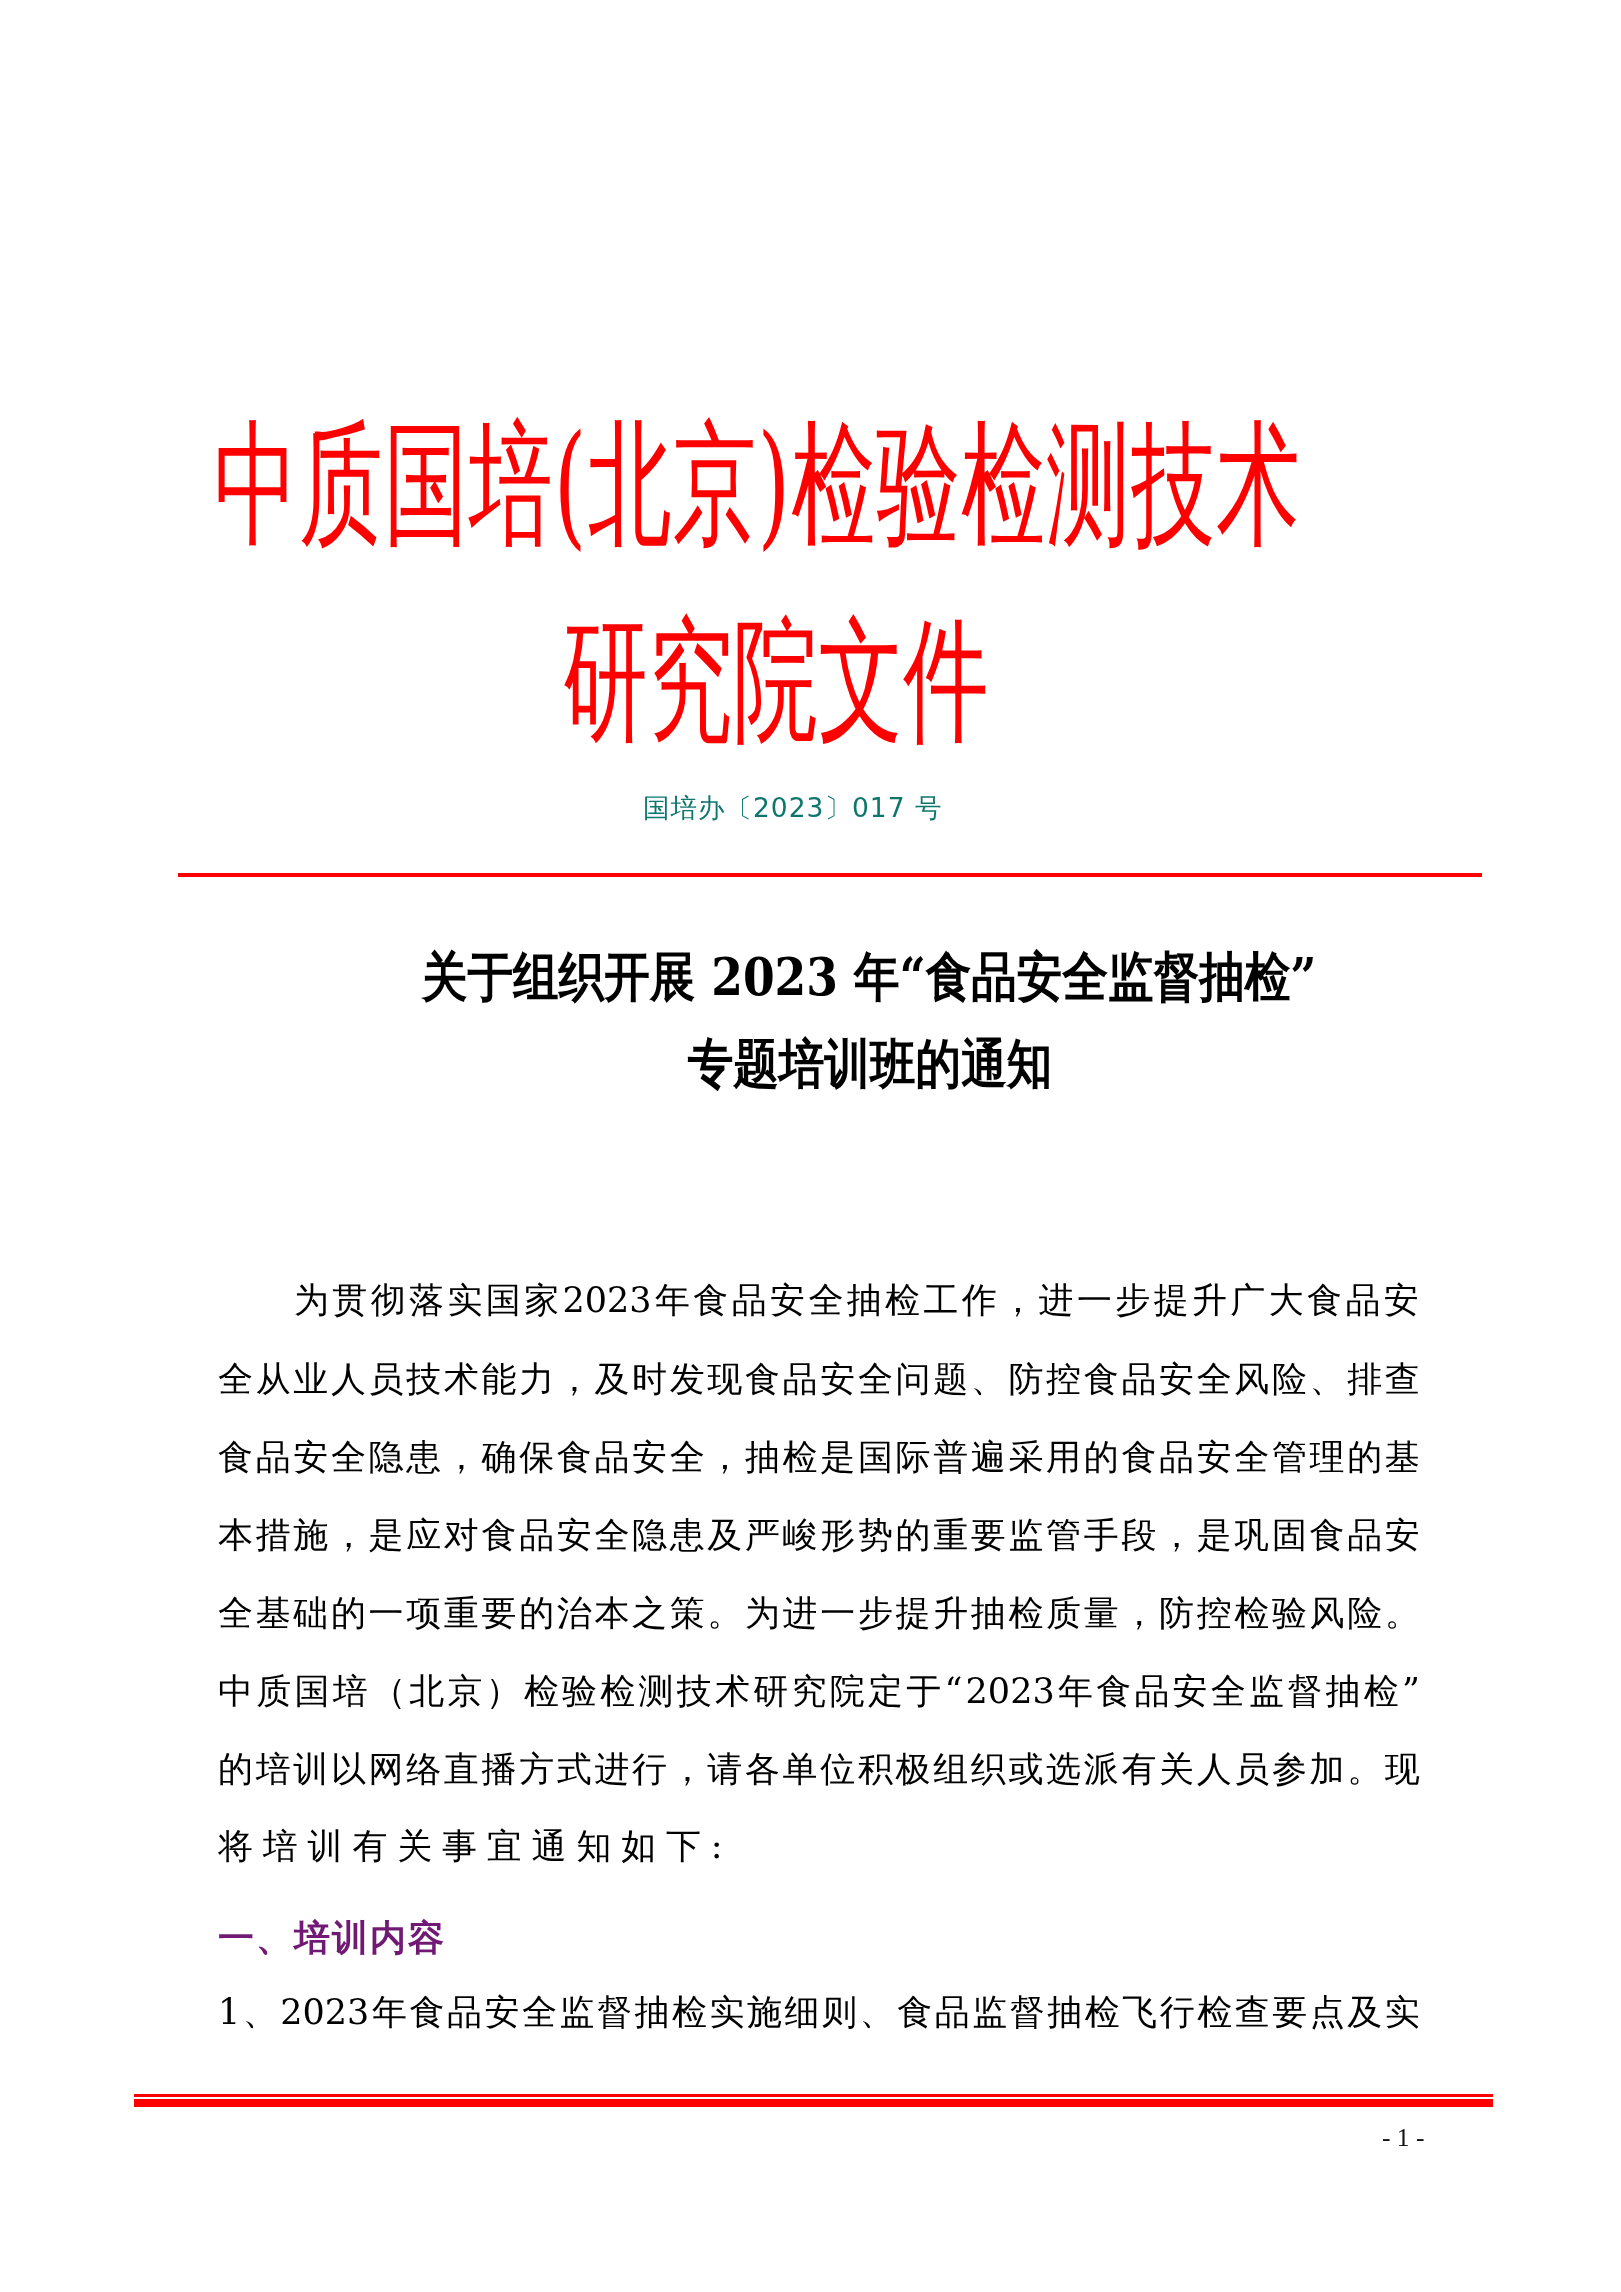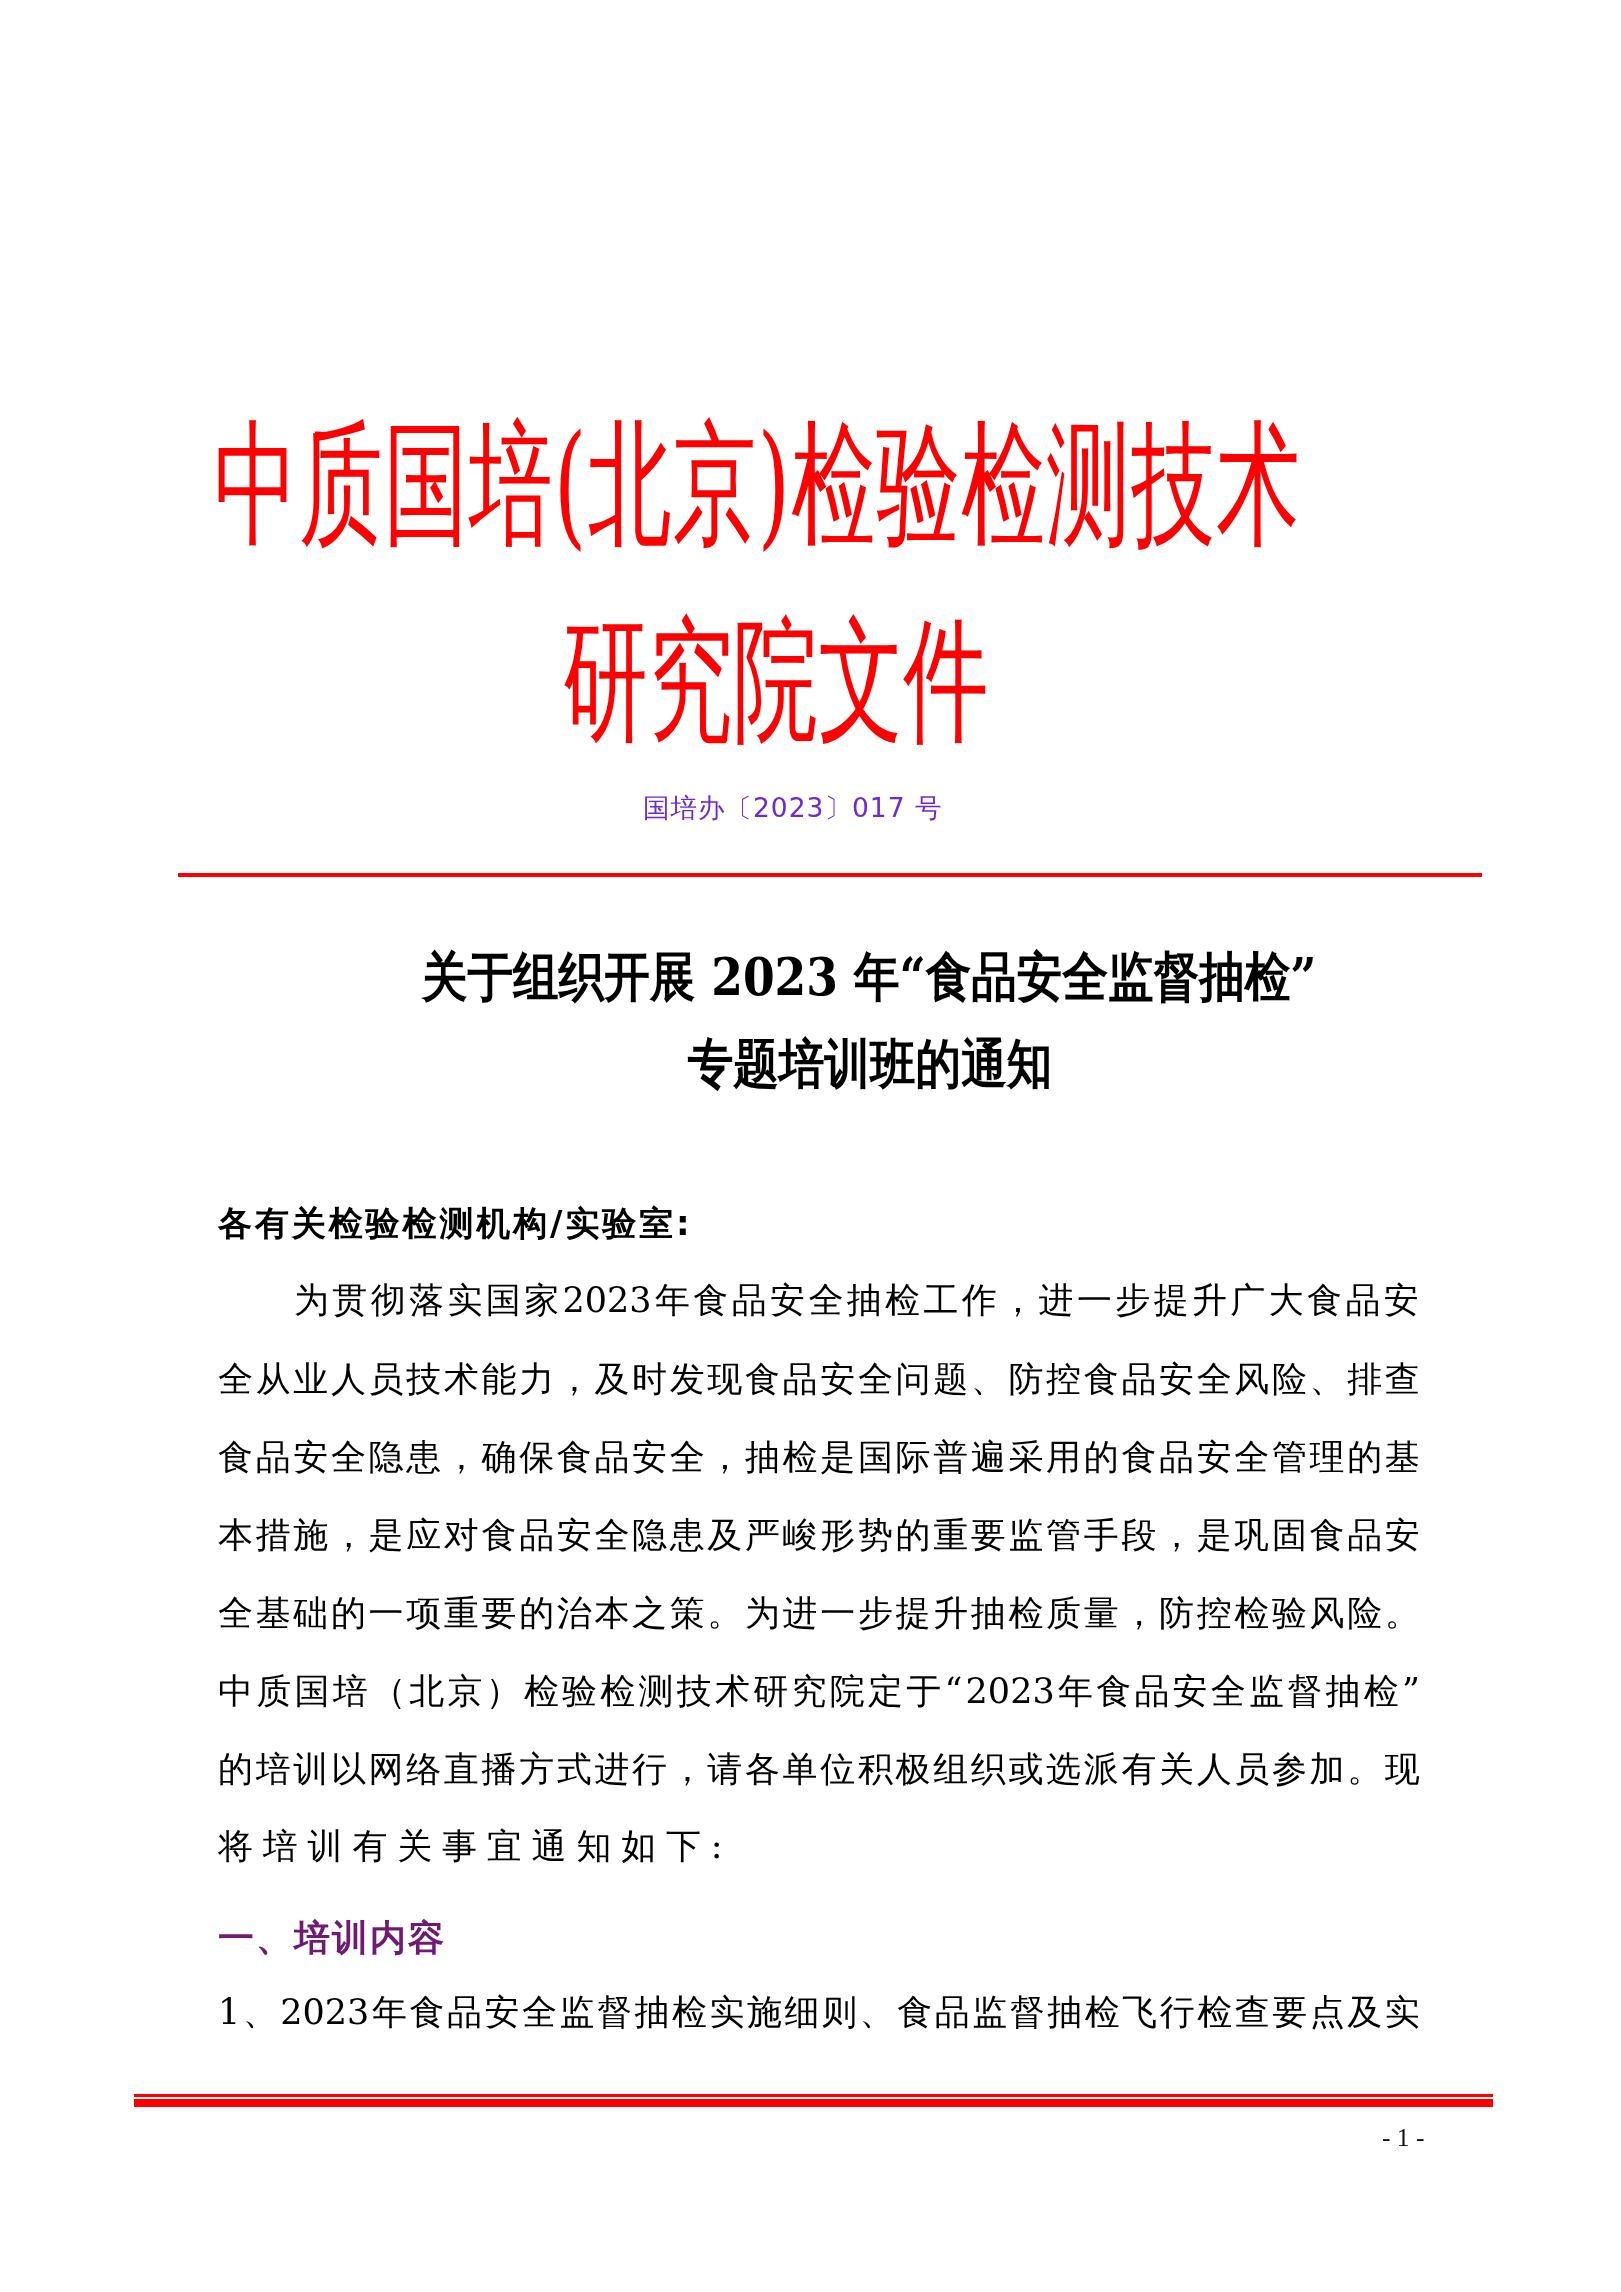--- a/index.html
+++ b/index.html
@@ -17,7 +17,7 @@
 
   .doc-number {
     position: absolute; left: 643px; top: 790px;
-    font-family: "DejaVu Sans", sans-serif; font-size: 26.5px; color: #6d28d9;
+    font-family: "DejaVu Sans", sans-serif; font-size: 26.5px; color: #0f766e;
     letter-spacing: 1px; white-space: nowrap;
   }
 

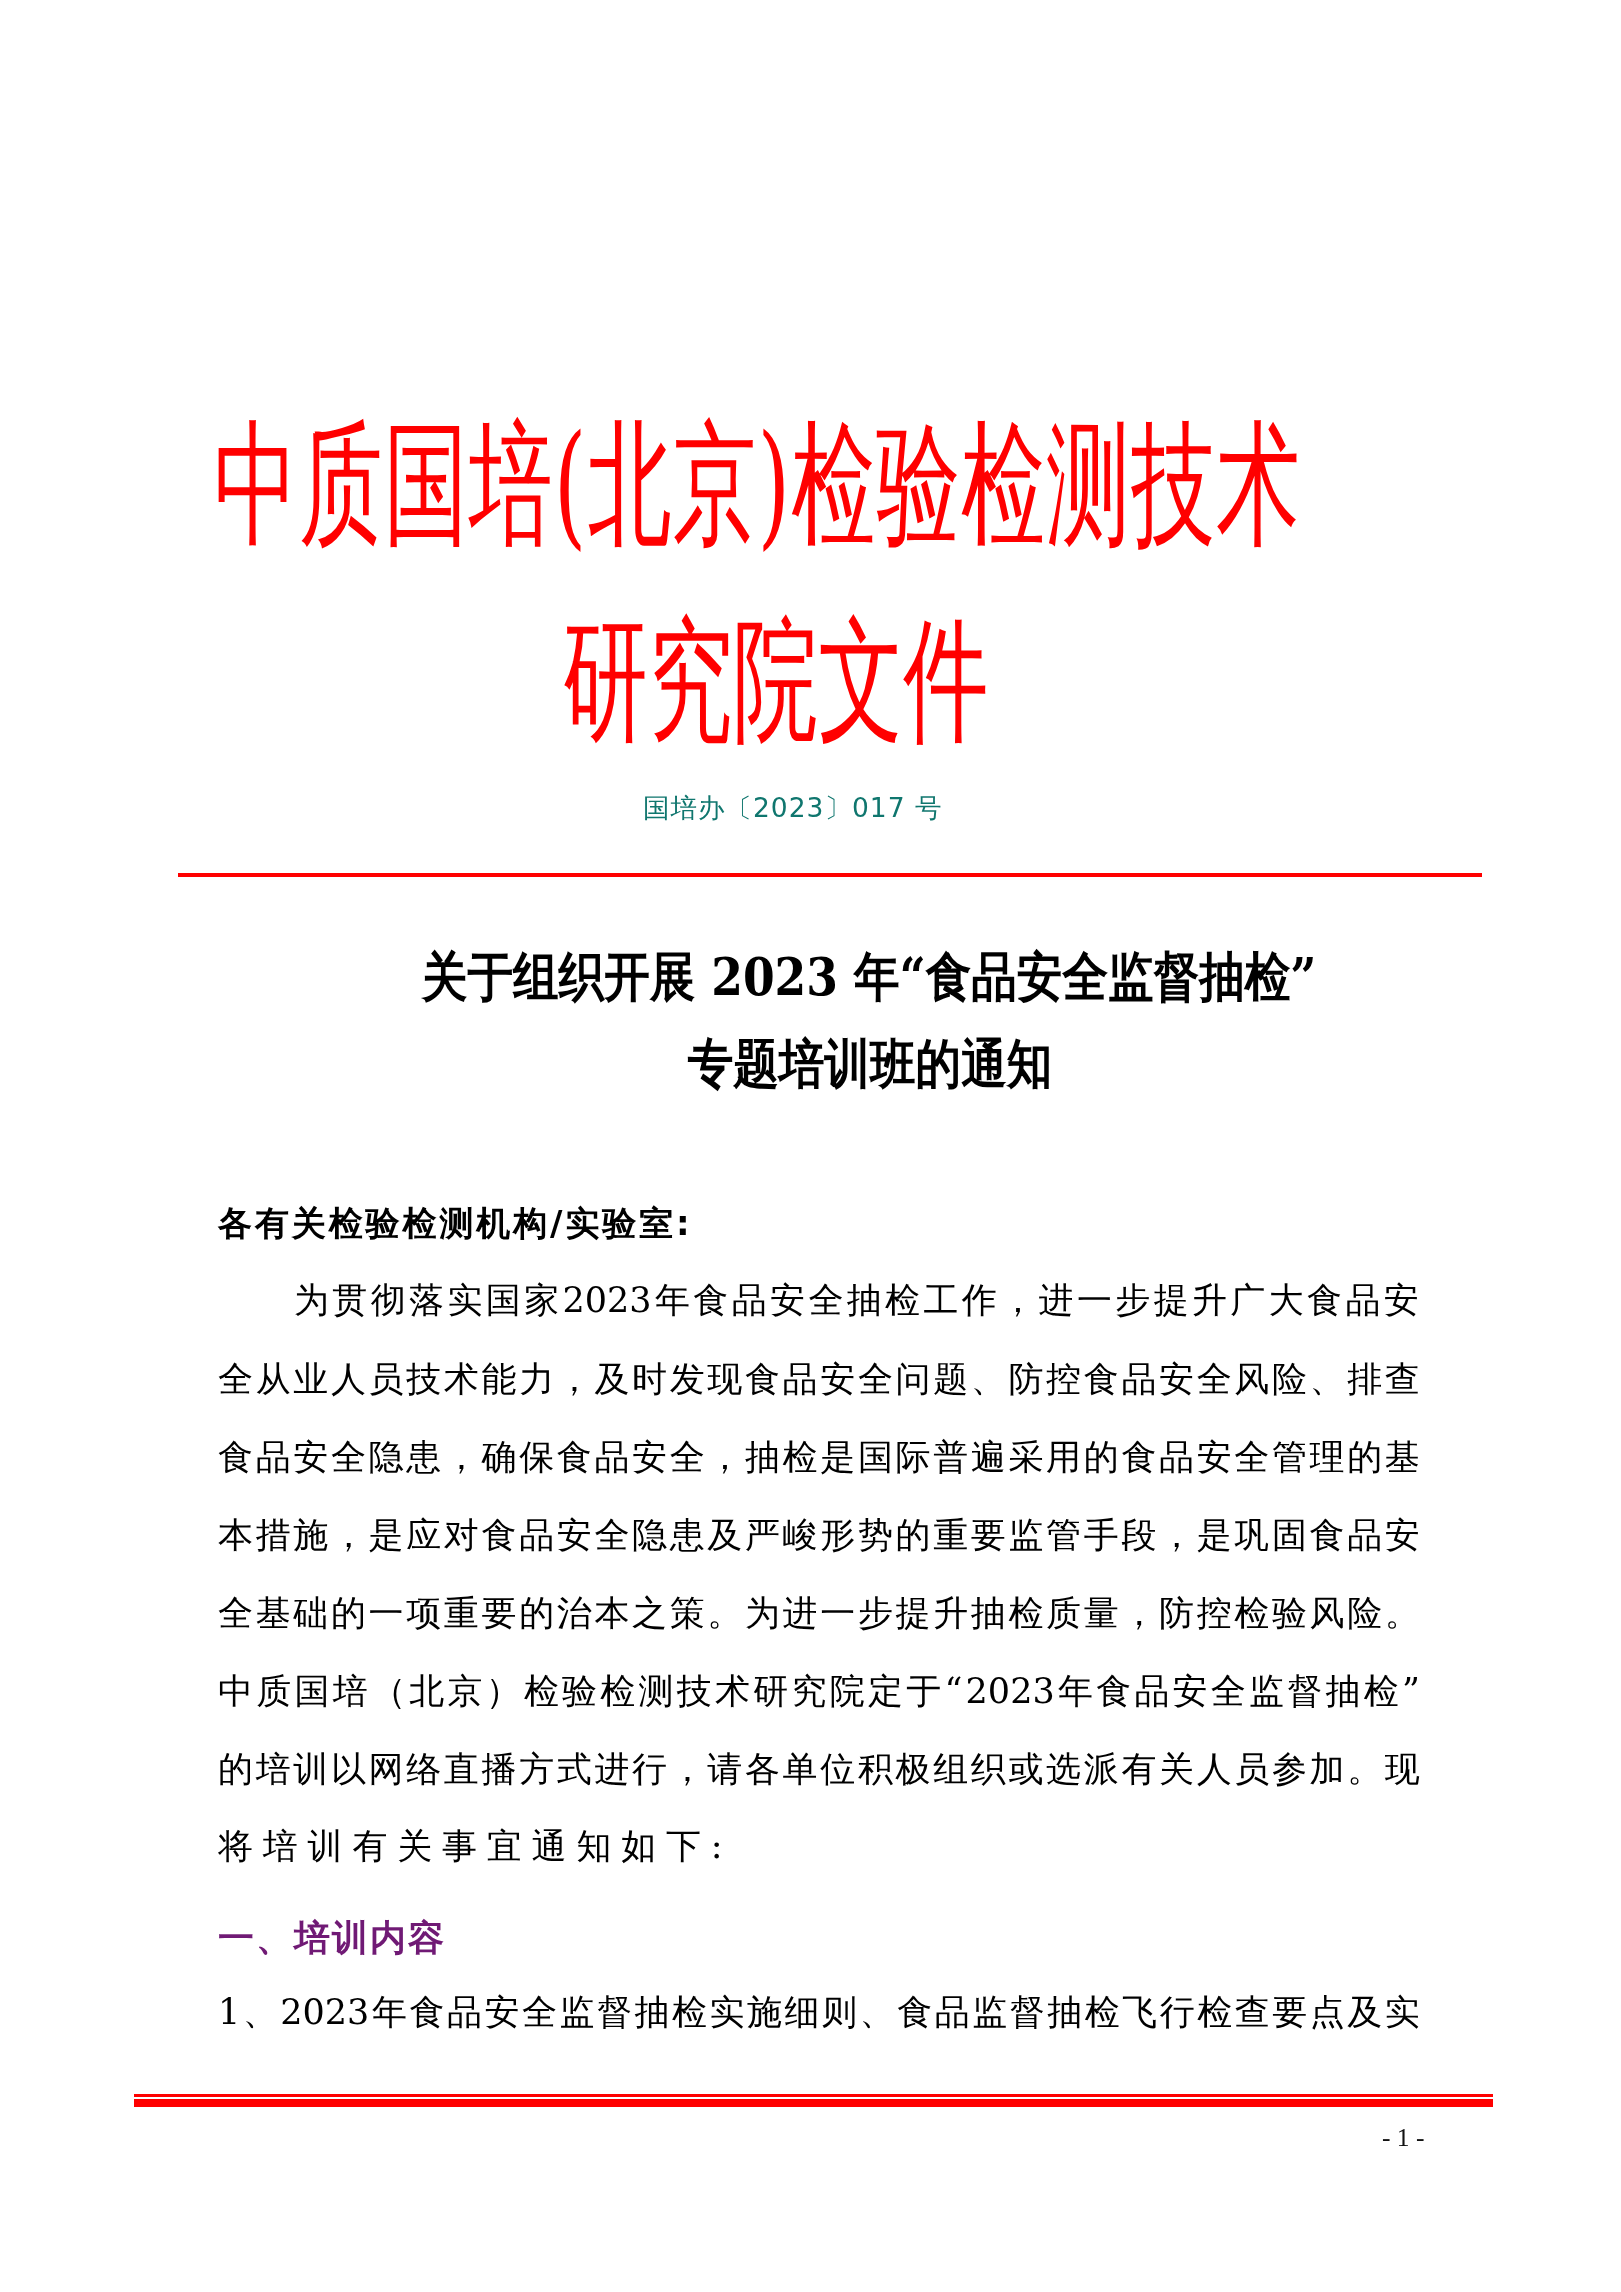--- a/index.html
+++ b/index.html
@@ -82,7 +82,6 @@
     <span class="inner">专题培训班的通知</span>
   </div>
 
-  <div class="salutation">各有关检验检测机构/实验室:</div>
 
   <div>
     <div class="body-line indent" style="top:1277px">

